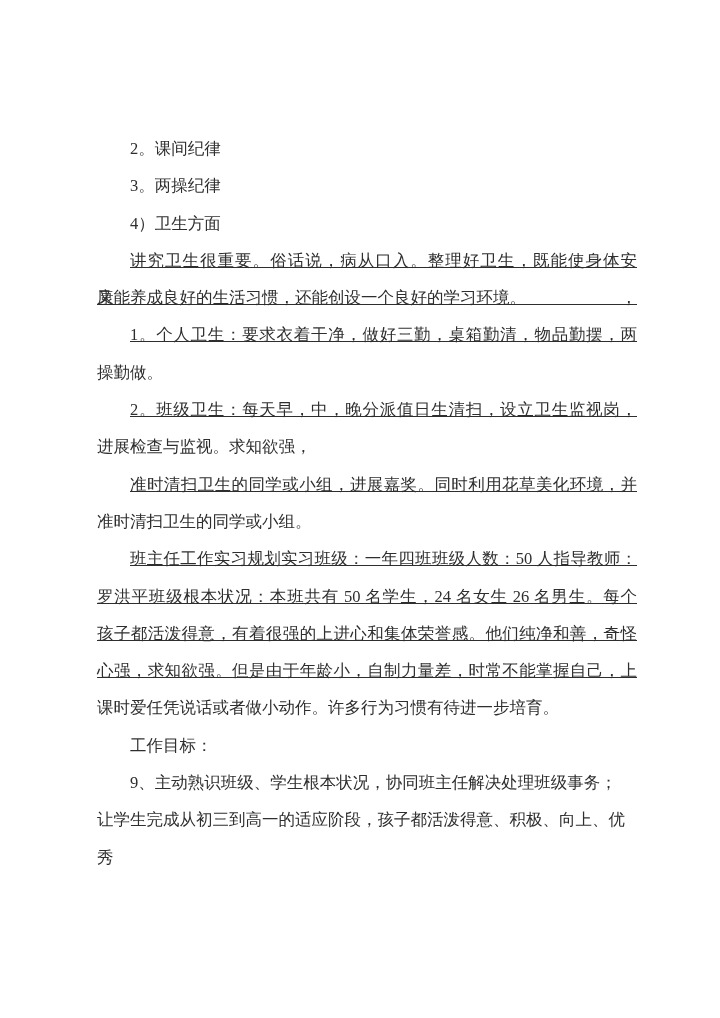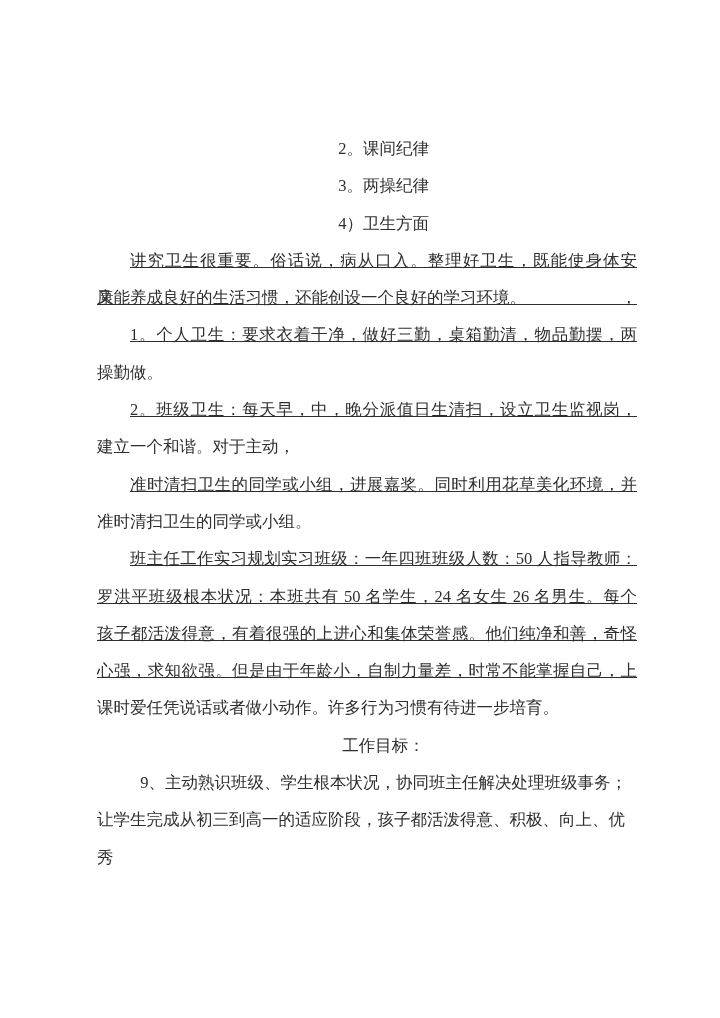--- a/index.html
+++ b/index.html
@@ -38,7 +38,6 @@
   }
   .indent {
     text-indent: 2em;
-    text-align: center;
   }
   .justify {
     text-align: justify;

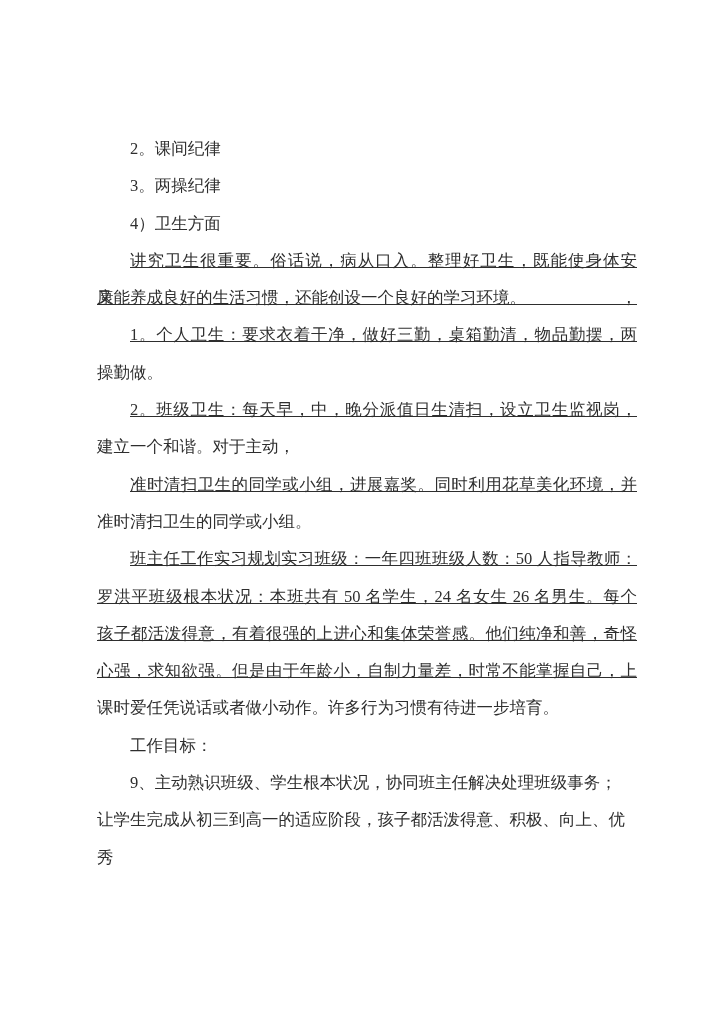--- a/index.html
+++ b/index.html
@@ -58,7 +58,7 @@
     <div class="doc-line indent justify">1。个人卫生：要求衣着干净，做好三勤，桌箱勤清，物品勤摆，两</div>
     <div class="doc-line">操勤做。</div>
     <div class="doc-line indent justify">2。班级卫生：每天早，中，晚分派值日生清扫，设立卫生监视岗，</div>
-    <div class="doc-line">建立一个和谐。对于主动，</div>
+    <div class="doc-line">进展检查与监视。求知欲强，</div>
     <div class="doc-line indent justify">准时清扫卫生的同学或小组，进展嘉奖。同时利用花草美化环境，并</div>
     <div class="doc-line">准时清扫卫生的同学或小组。</div>
     <div class="doc-line indent justify">班主任工作实习规划实习班级：一年四班班级人数：50 人指导教师：</div>

